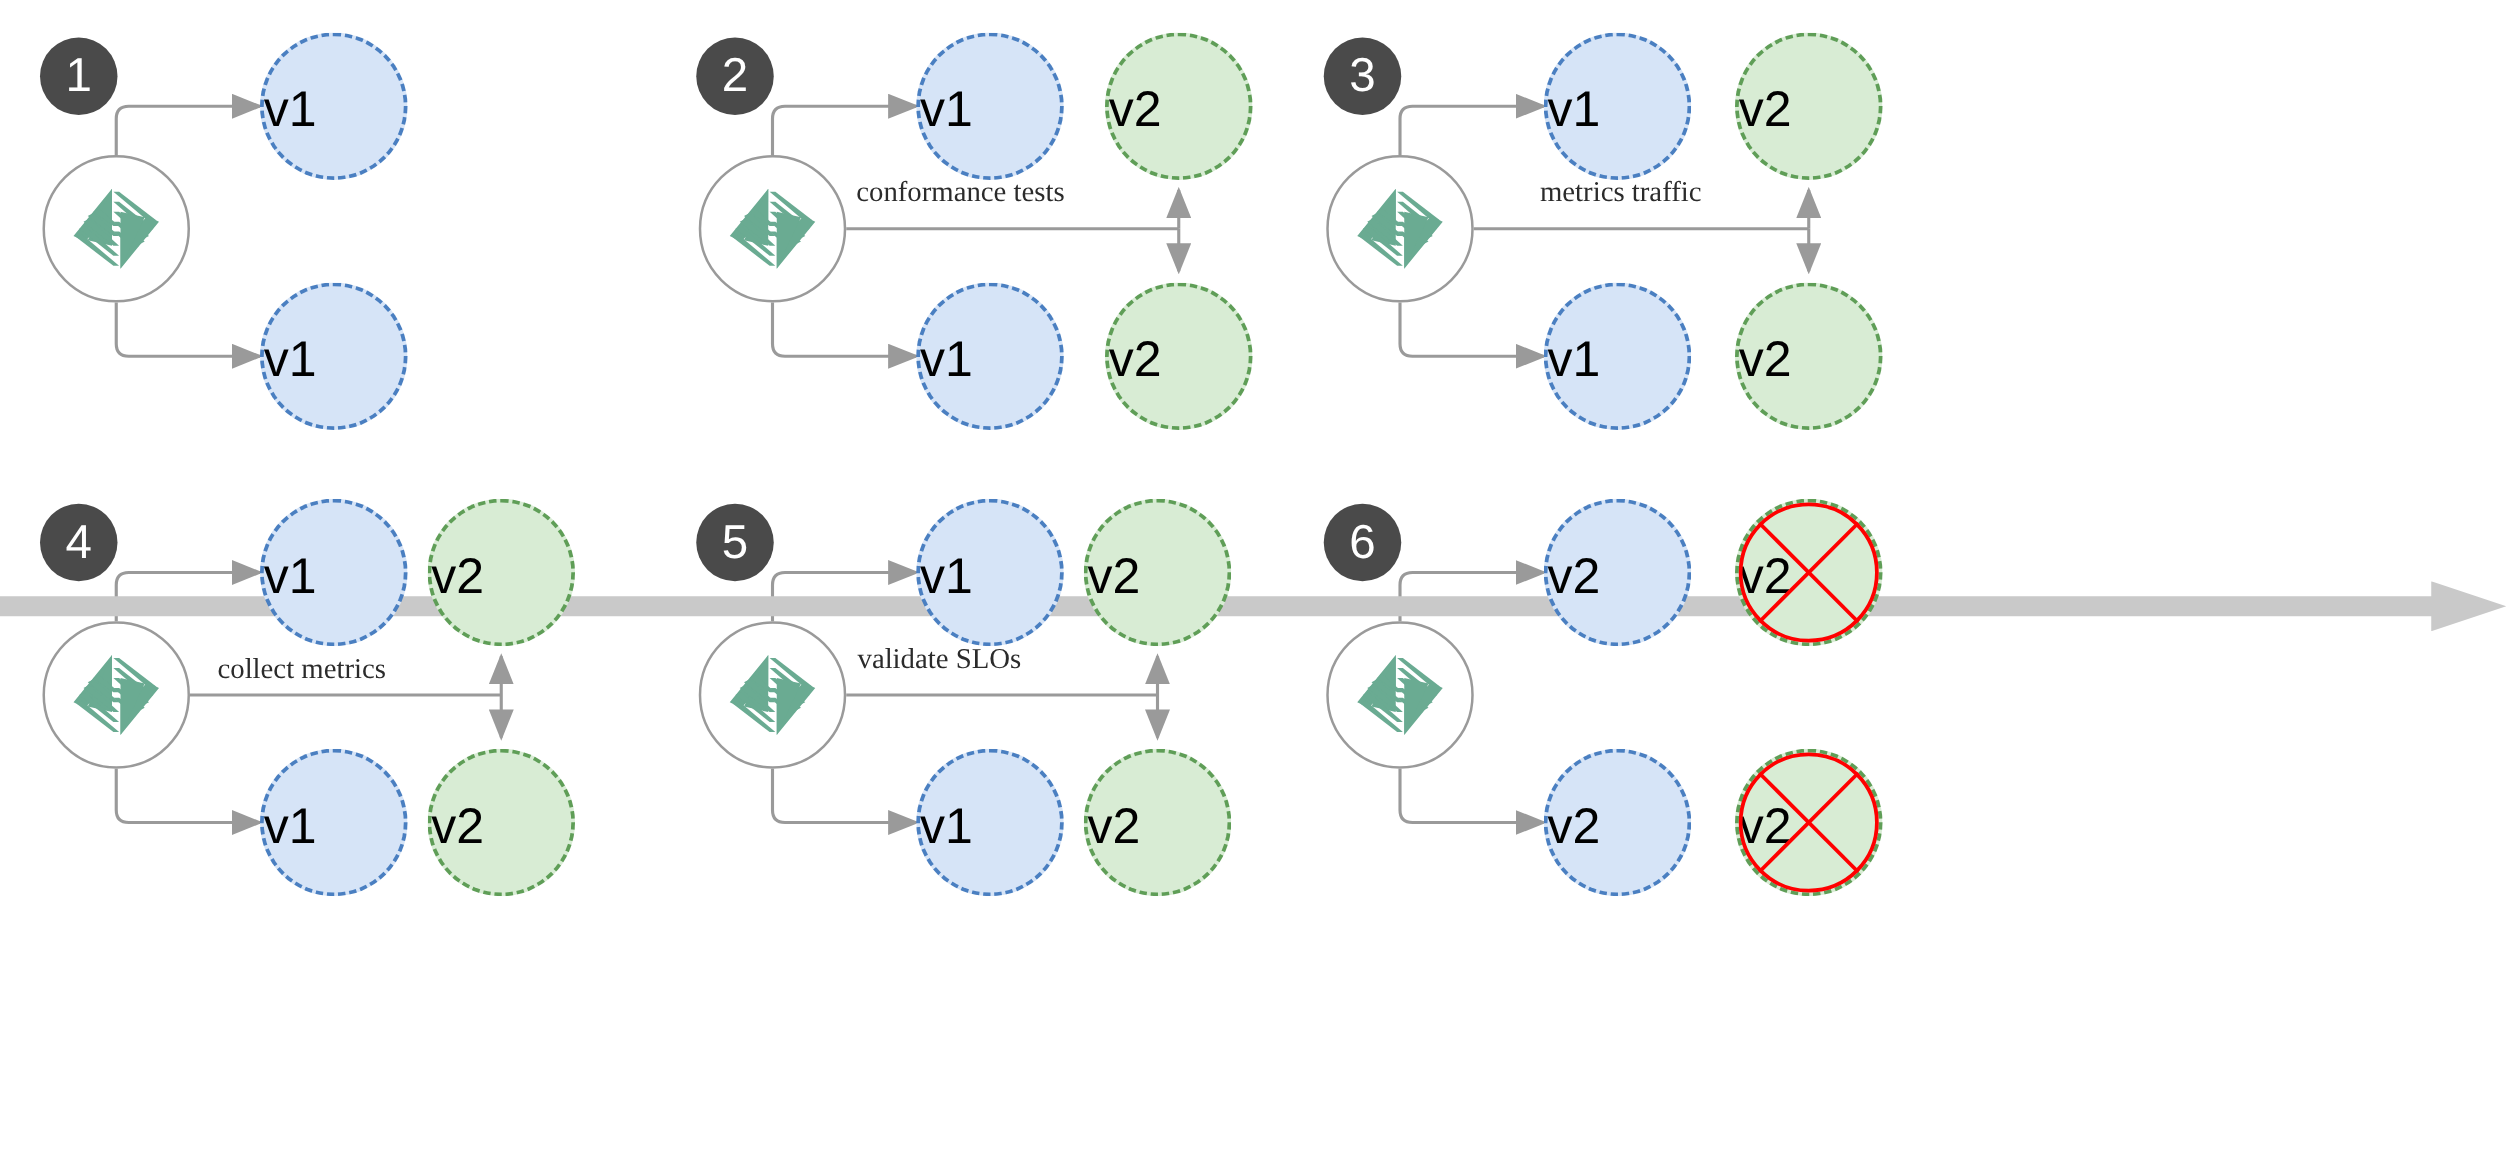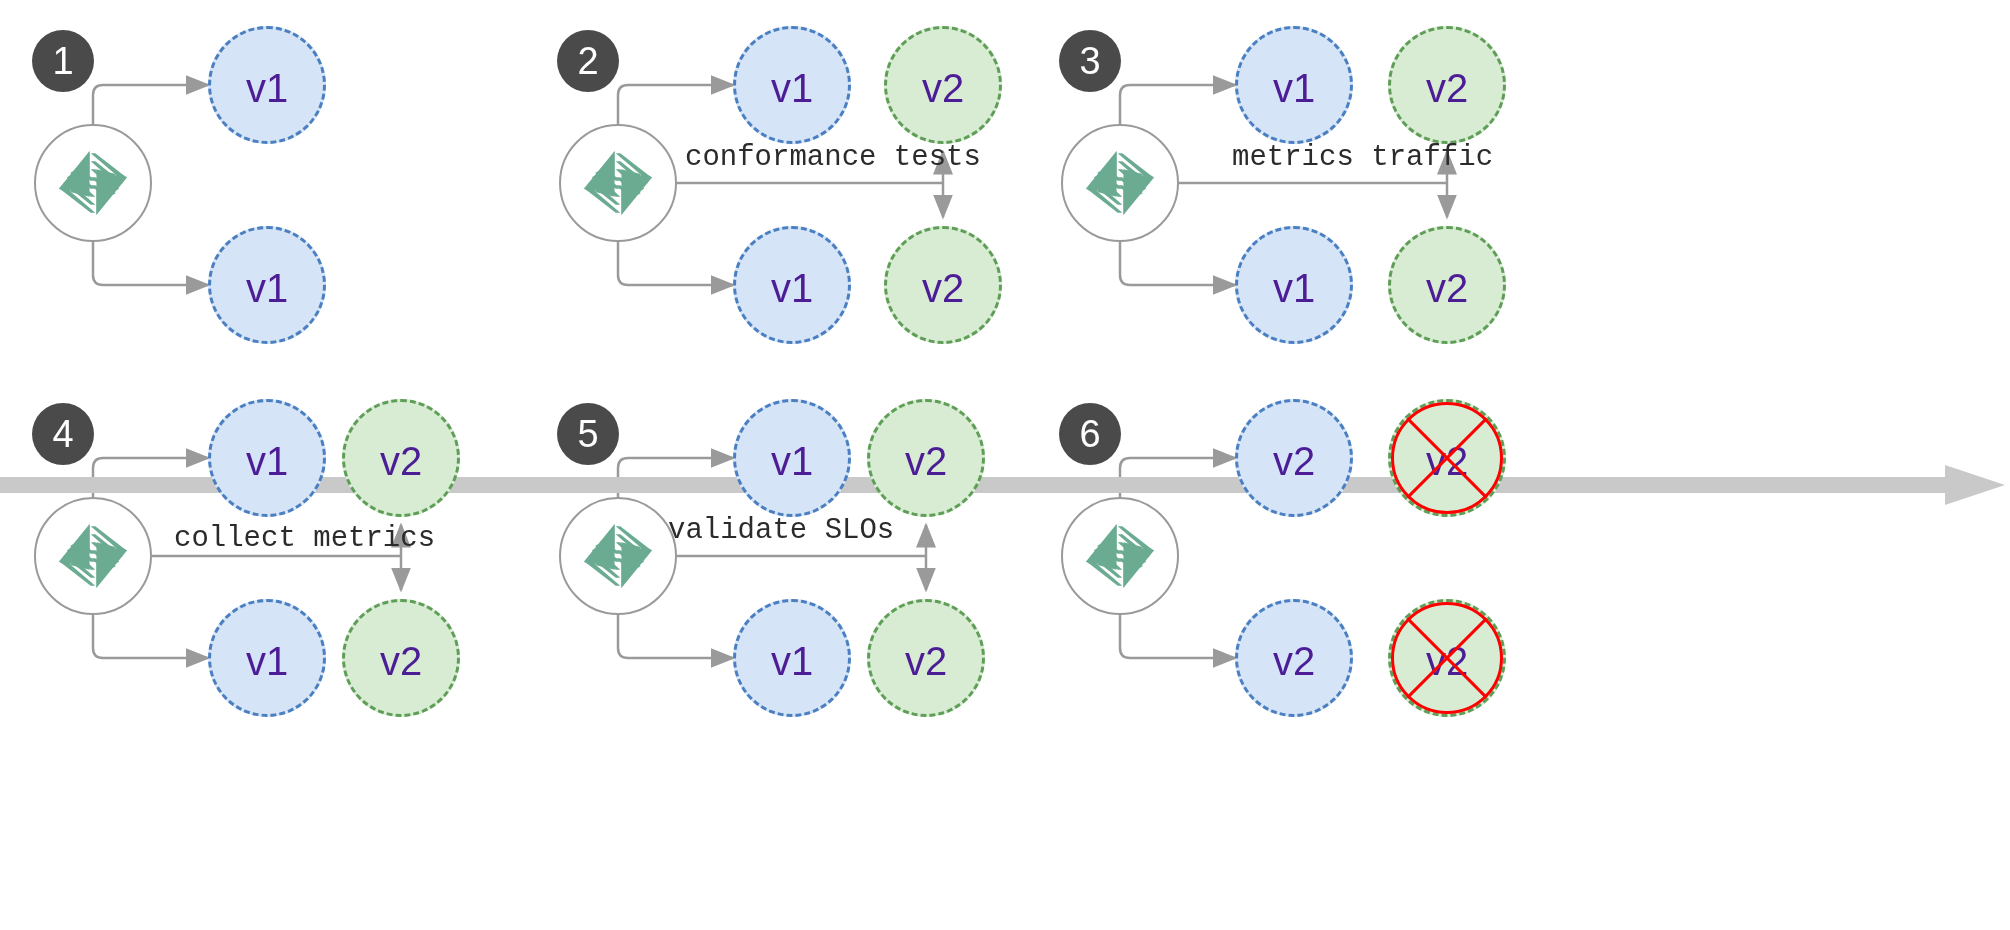--- a/index.html
+++ b/index.html
@@ -34,10 +34,10 @@
     position: absolute;
     width: 118px; height: 118px;
     border-radius: 50%;
-    text-align: center;
+    text-align: left;
     line-height: 118px;
     font-size: 40px;
-    color: #4c1d95;
+    color: #000000;
     font-family: "Liberation Sans", sans-serif;
   }
   .node.blue {

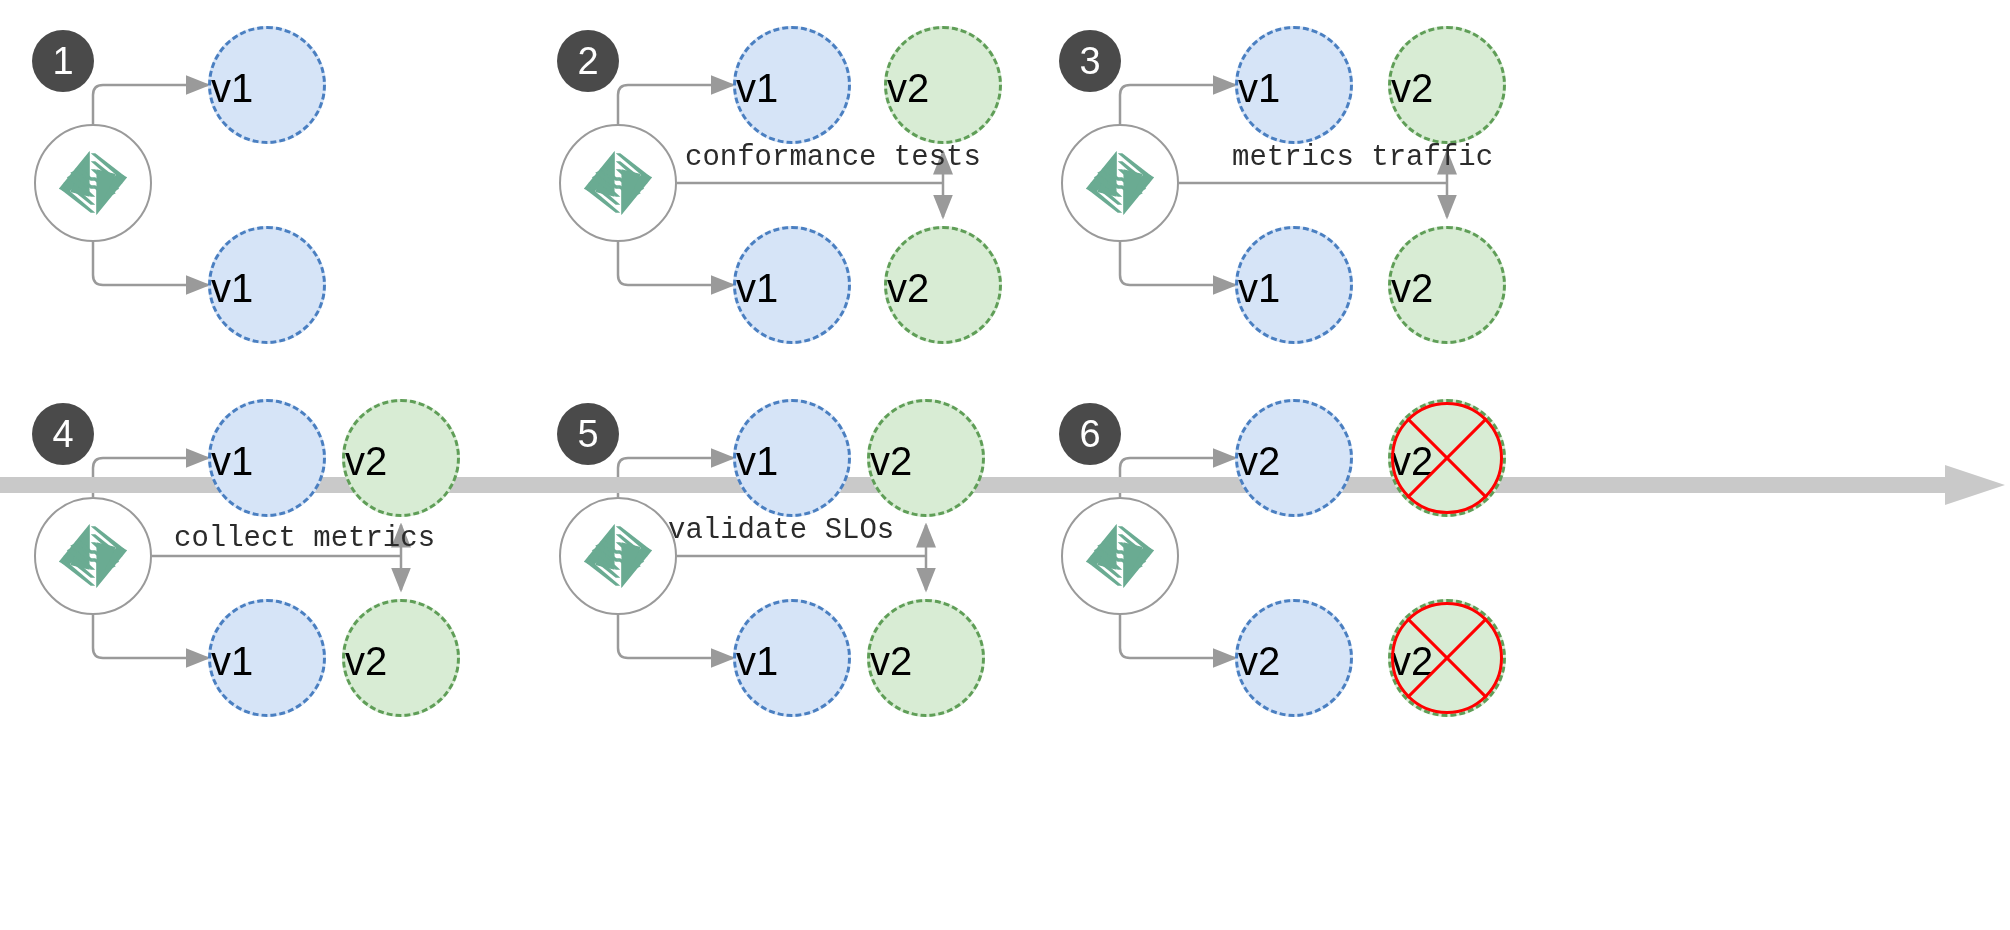--- a/index.html
+++ b/index.html
@@ -93,10 +93,10 @@
   
   .edge-label {
     position: absolute;
-    font-size: 29px;
+    font-size: 23px;
     color: #2b2b2b;
     white-space: nowrap;
-    font-family: Liberation Mono, monospace;
+    font-family: Liberation Serif, serif;
   }
 
   

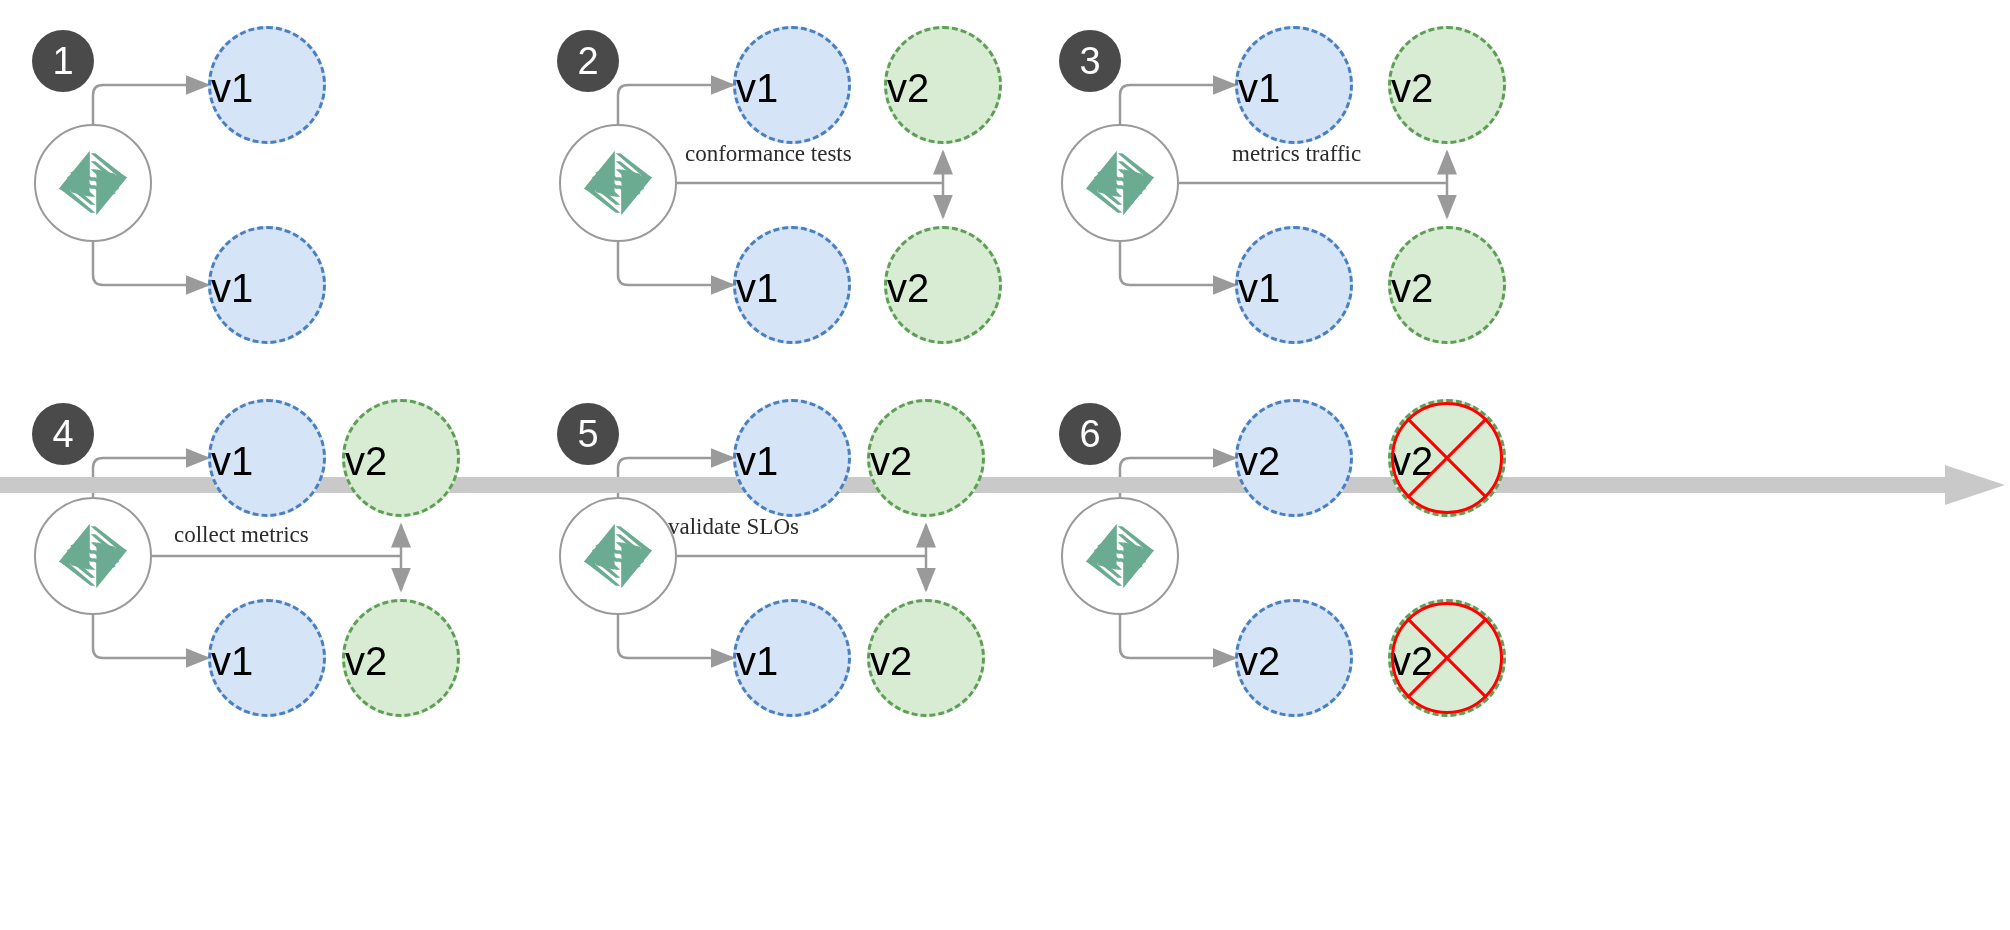--- a/index.html
+++ b/index.html
@@ -302,7 +302,7 @@
   <div class="node green" style="left:867px; top:399px;">v2</div>
   <div class="node green" style="left:867px; top:599px;">v2</div>
 
-  <div class="edge-label" style="left:668px; top:514px;">validate SLOs</div>
+  <div class="edge-label" style="left:686px; top:514px;">validate SLOs</div>
 
   <div class="step-badge" style="left:1059px; top:403px;">6</div>
 

